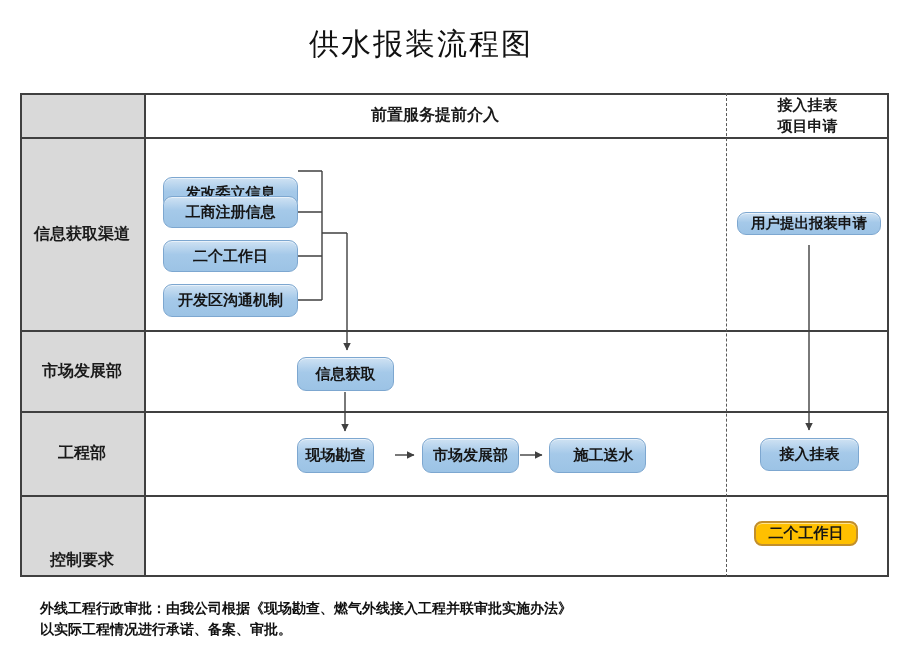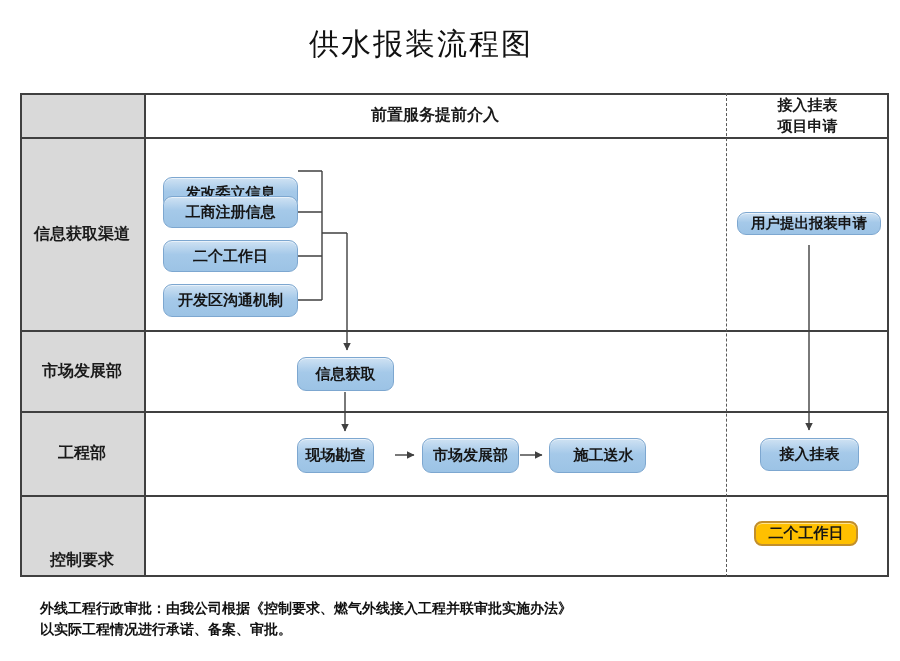--- a/index.html
+++ b/index.html
@@ -103,7 +103,7 @@
   <div class="abs node highlight" style="left:754px;top:521px;width:104px;height:25px;">二个工作日</div>
 
   <div class="abs footnote" style="top:598px;">
-    <div>外线工程行政审批：由我公司根据《控制要求、燃气外线接入工程并联审批实施办法》</div>
+    <div>外线工程行政审批：由我公司根据《现场勘查、燃气外线接入工程并联审批实施办法》</div>
     <div>以实际工程情况进行承诺、备案、审批。</div>
   </div>
 

